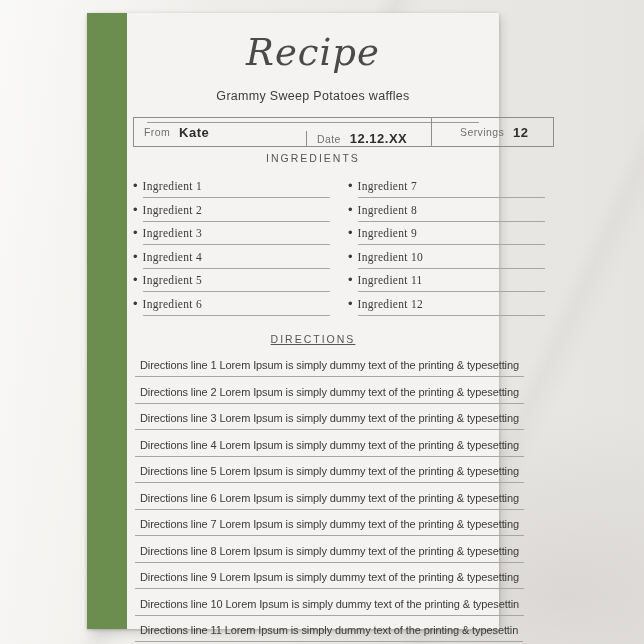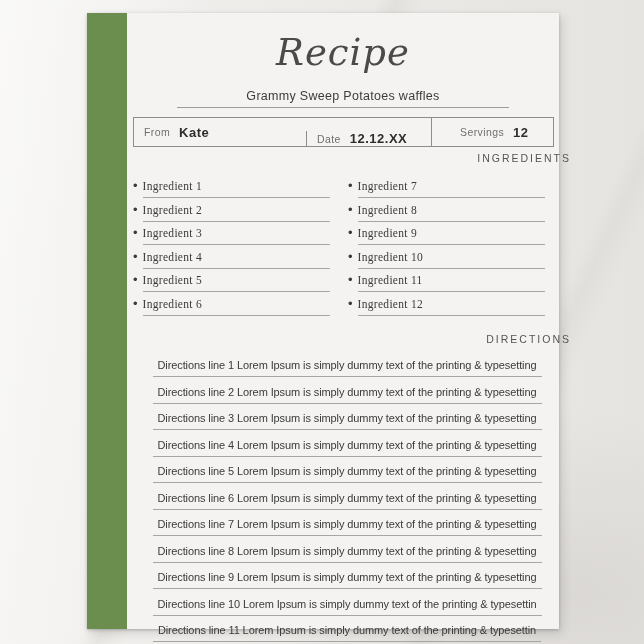--- a/index.html
+++ b/index.html
@@ -24,7 +24,7 @@
     position:relative;
   }
   .sheet{
-    position:absolute; left:87px; top:13px; width:472px; height:616px;
+    position:absolute; left:87px; top:13px; width:412px; height:616px;
     background:var(--paper);
     box-shadow:0 1px 3px rgba(0,0,0,.22), 3px 4px 10px rgba(0,0,0,.12);
   }

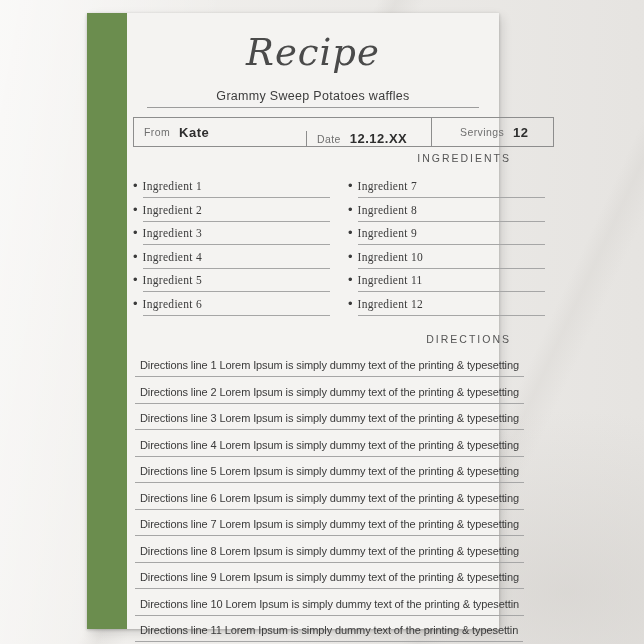--- a/index.html
+++ b/index.html
@@ -45,7 +45,7 @@
     position:absolute; top:77px; left:50%; transform:translateX(-50%);
     width:332px; text-align:center;
     font-size:12.5px; line-height:13px; color:#3c3c3c; letter-spacing:.3px;
-    padding-bottom:4px; border-bottom:1px solid #9c9c9c;
+    padding-bottom:19px; border-bottom:1px solid #9c9c9c;
   }
   .info-box{
     position:absolute; top:104px; left:6px; width:421px; height:30px;

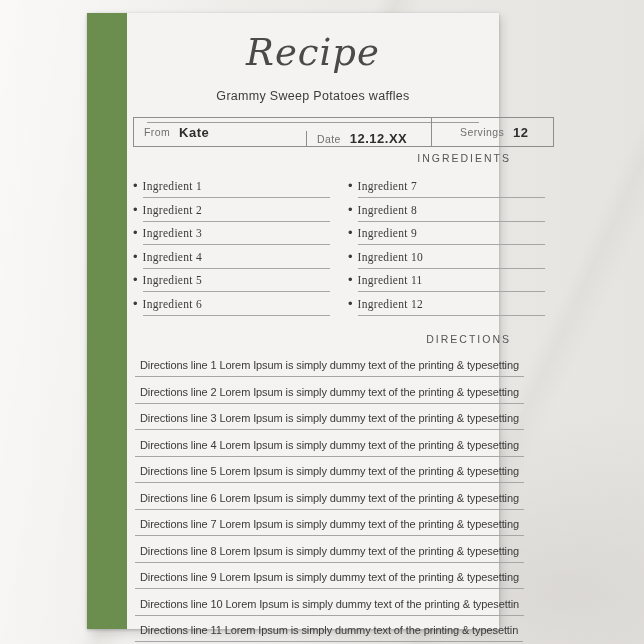--- a/index.html
+++ b/index.html
@@ -60,7 +60,7 @@
   .info-value{font-size:13px; font-weight:bold; color:#2e2e2e; letter-spacing:.5px;}
 
   .section-heading{
-    position:absolute; left:12px; width:100%; text-align:right;
+    position:absolute; left:0; width:100%; text-align:center;
     font-size:10.5px; line-height:12px; letter-spacing:2px; color:#555;
   }
   .heading-ingredients{top:139px;}

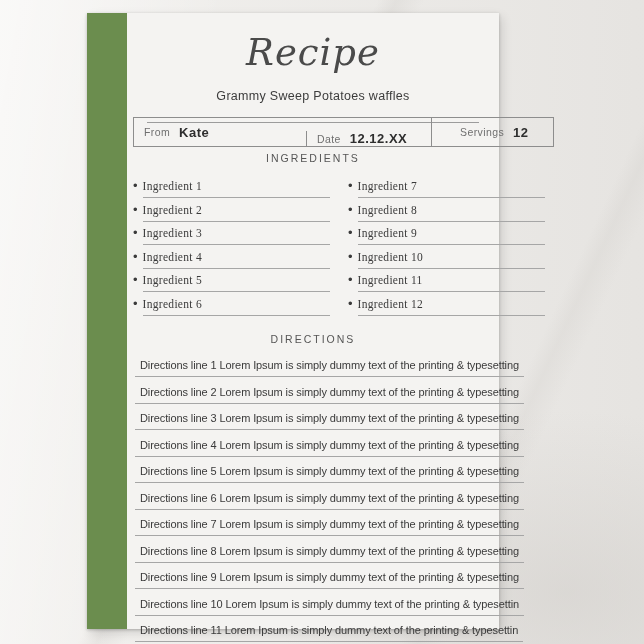--- a/index.html
+++ b/index.html
@@ -64,7 +64,7 @@
     font-size:10.5px; line-height:12px; letter-spacing:2px; color:#555;
   }
   .heading-ingredients{top:139px;}
-  .heading-directions{top:320px;}
+  .heading-directions{top:320px;text-decoration:underline;}
 
   .ingredients-grid{
     position:absolute; top:166px; left:6px; width:412px;

